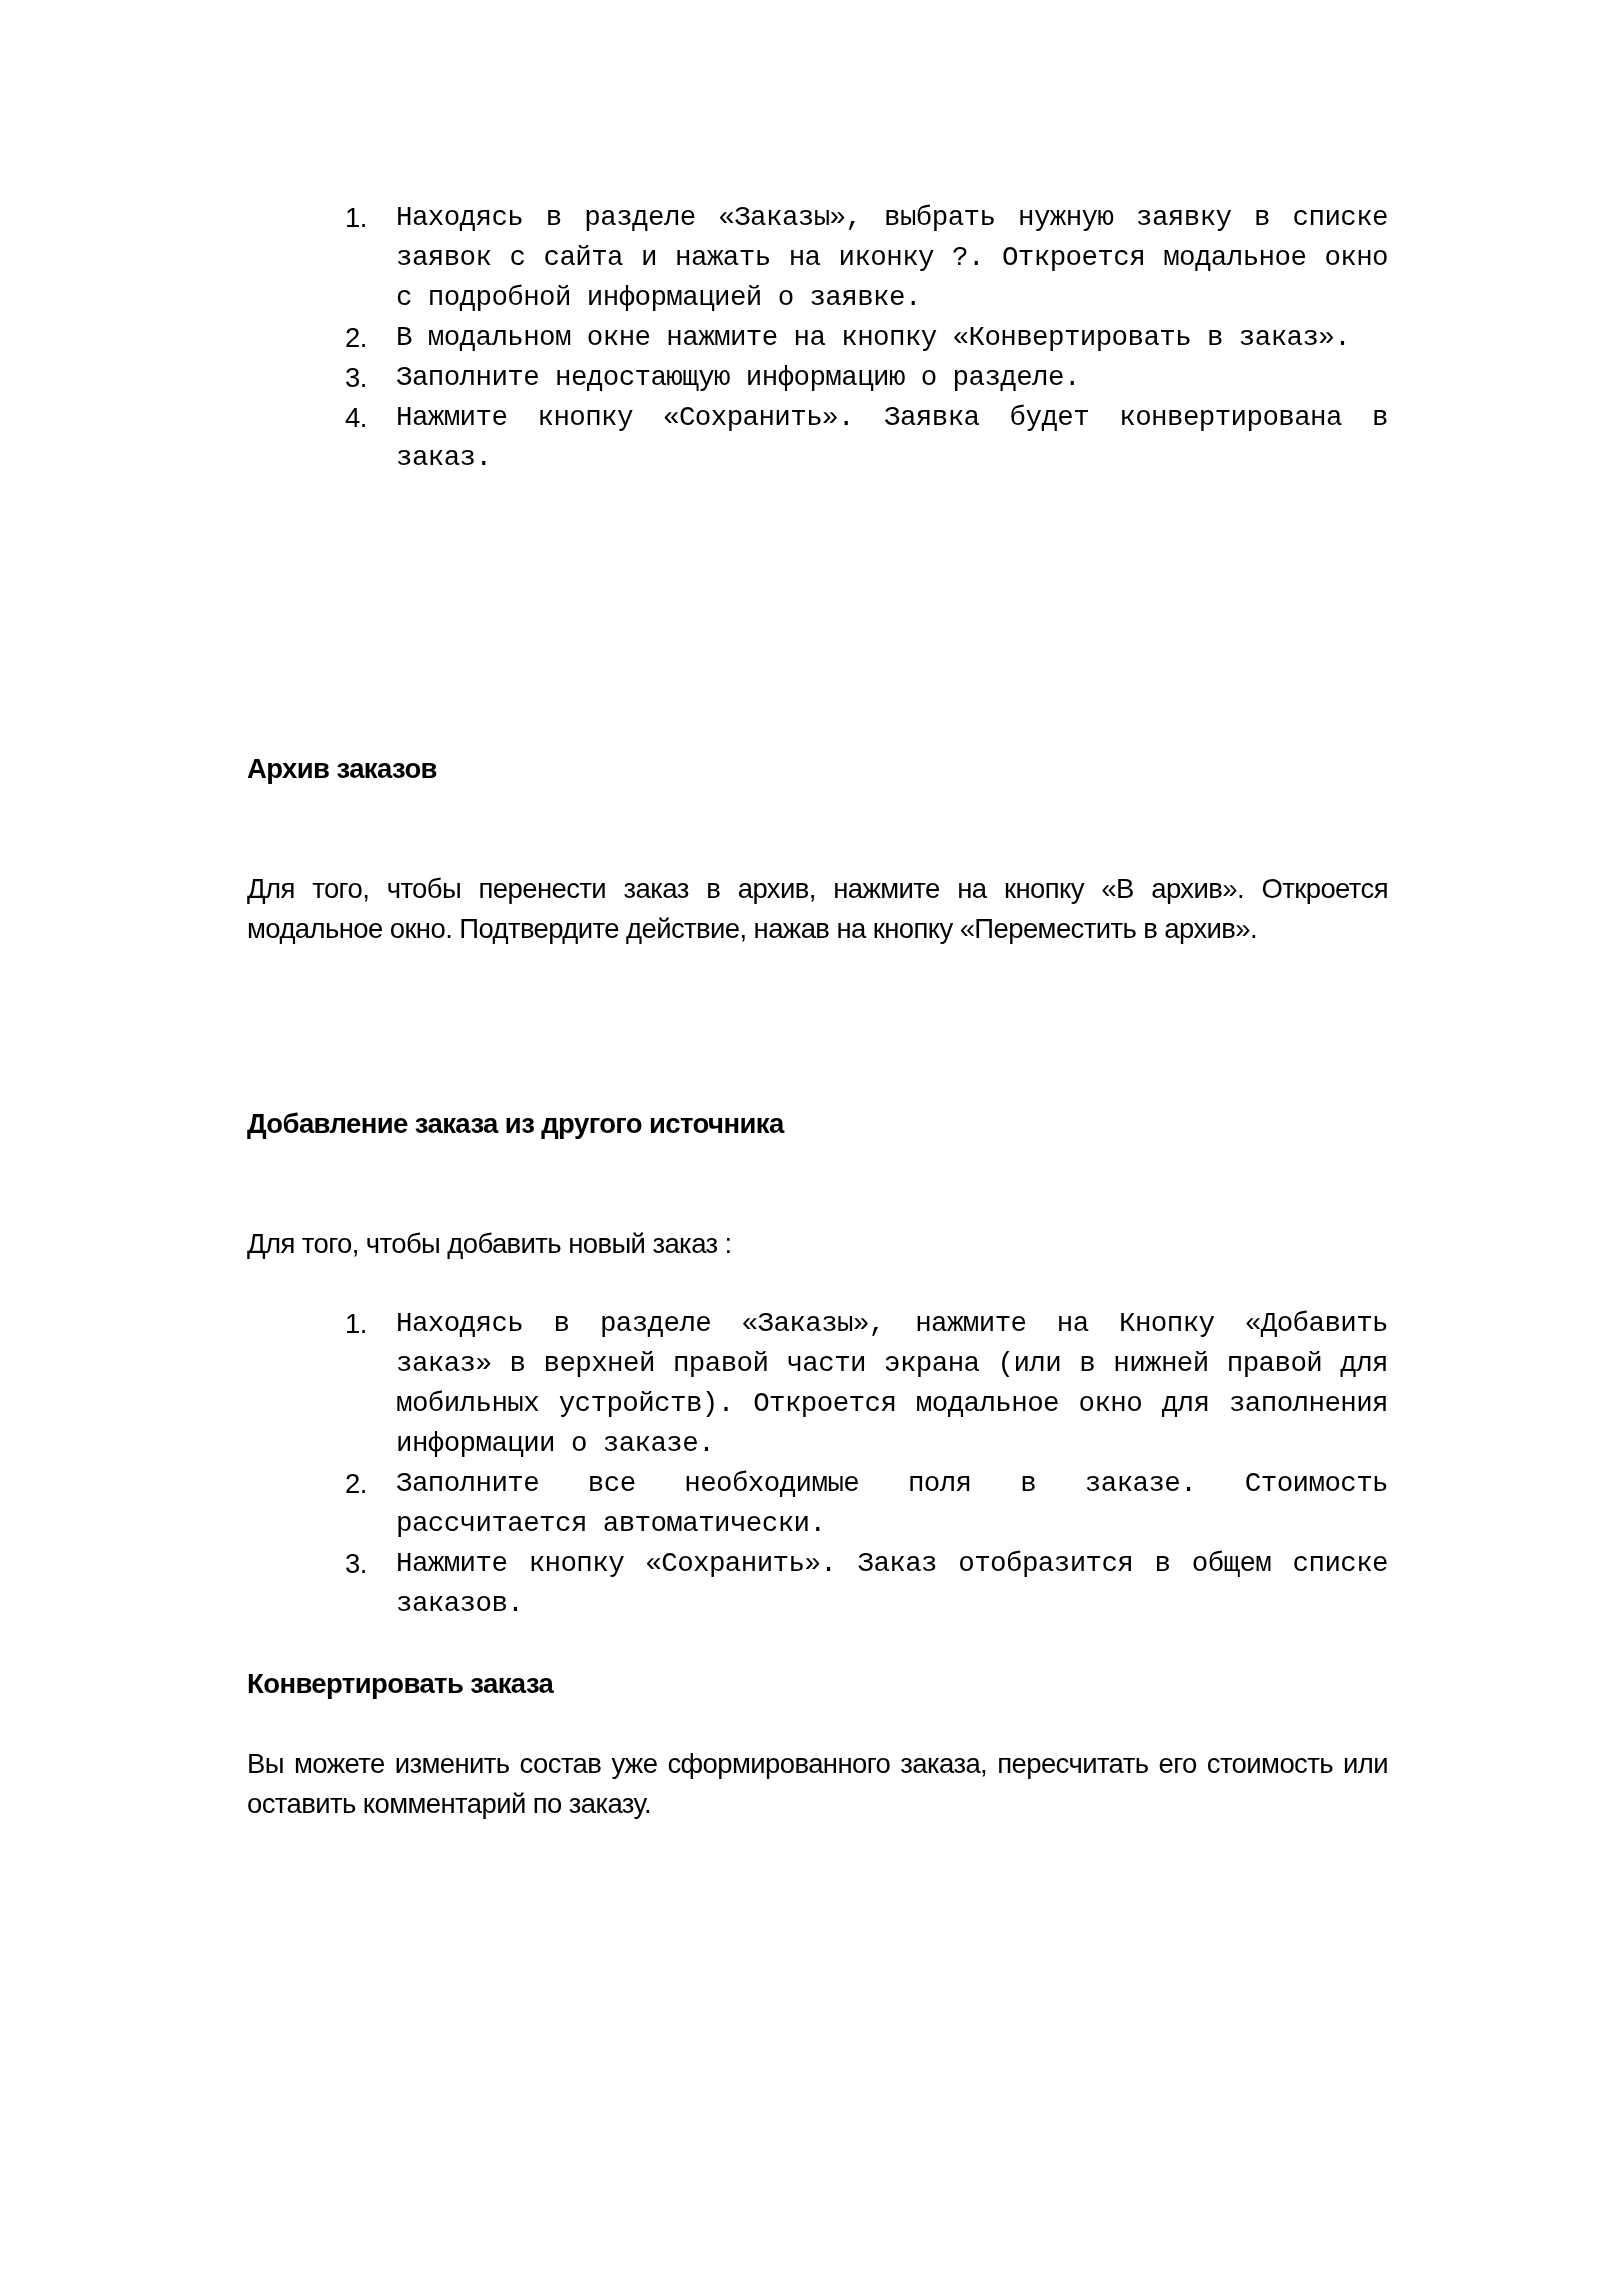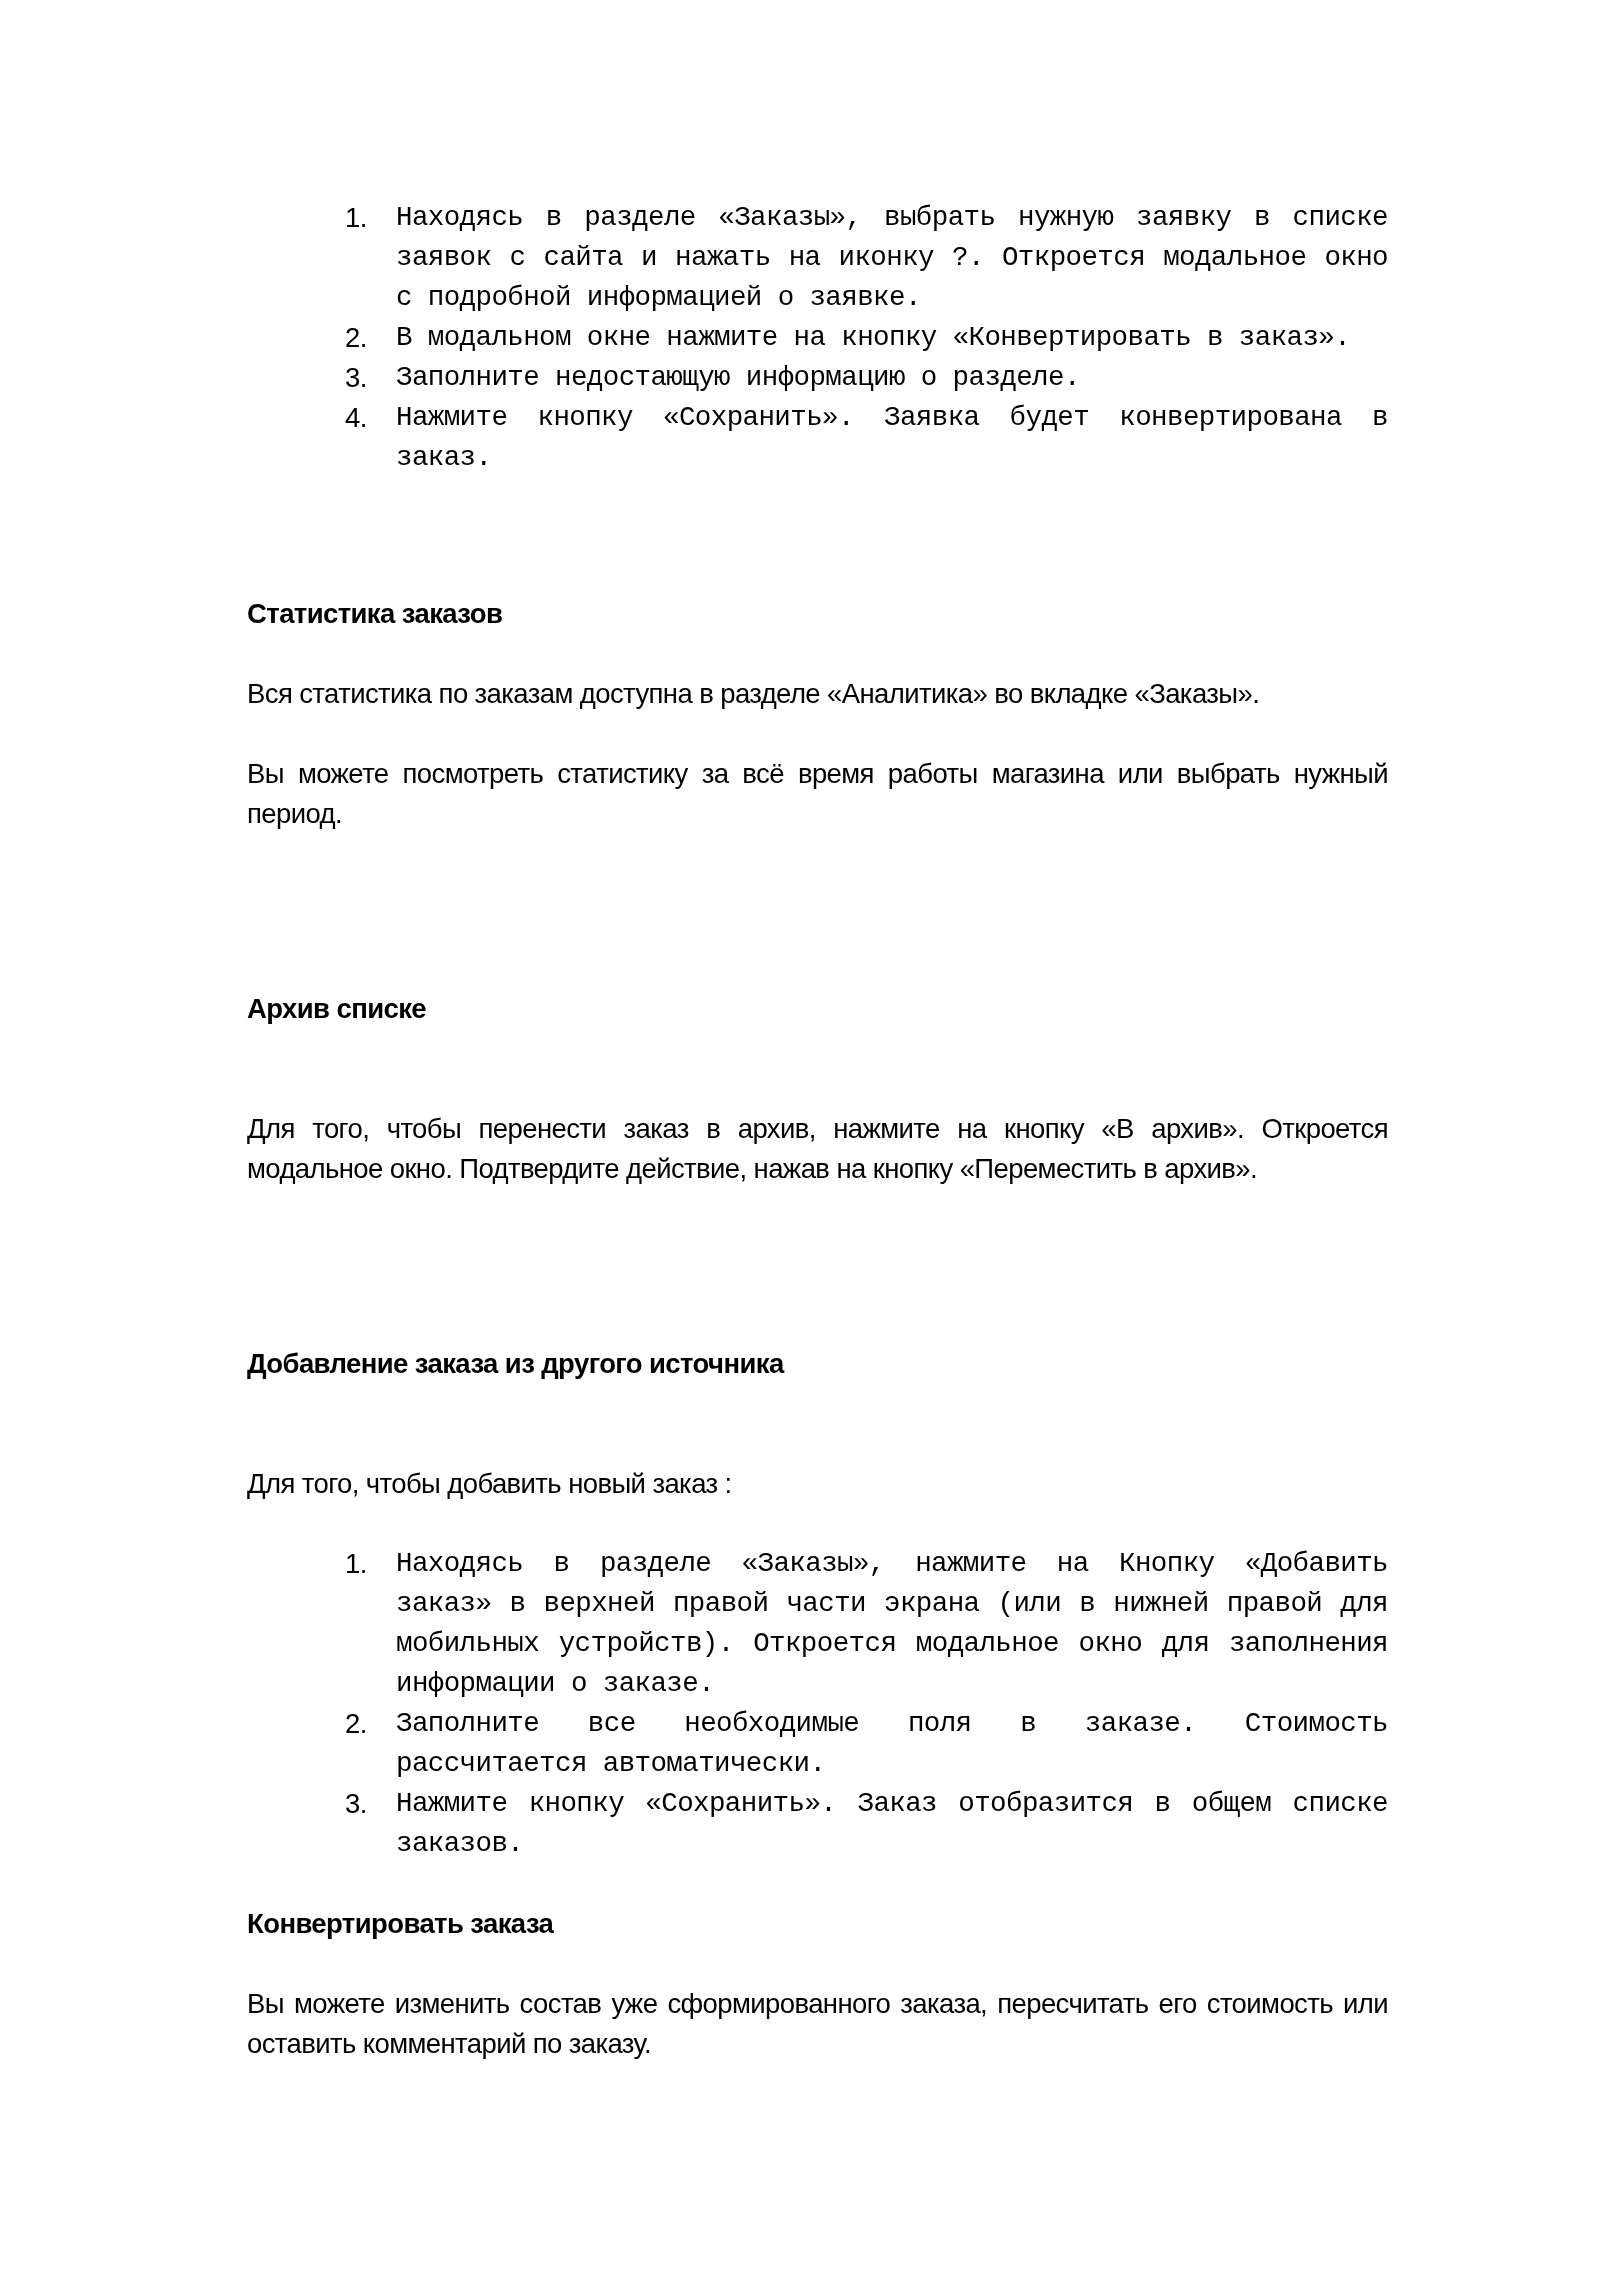--- a/index.html
+++ b/index.html
@@ -52,13 +52,6 @@
 
     <div class="gap-list1-end"></div>
 
-    <section>
-      <h2>Статистика заказов</h2>
-      <div class="gap-small"></div>
-      <p class="left">Вся статистика по заказам доступна в разделе «Аналитика» во вкладке «Заказы».</p>
-      <div class="gap-para"></div>
-      <p>Вы можете посмотреть статистику за всё время работы магазина или выбрать нужный период.</p>
-    </section>
 
     <div class="gap-section"></div>
 

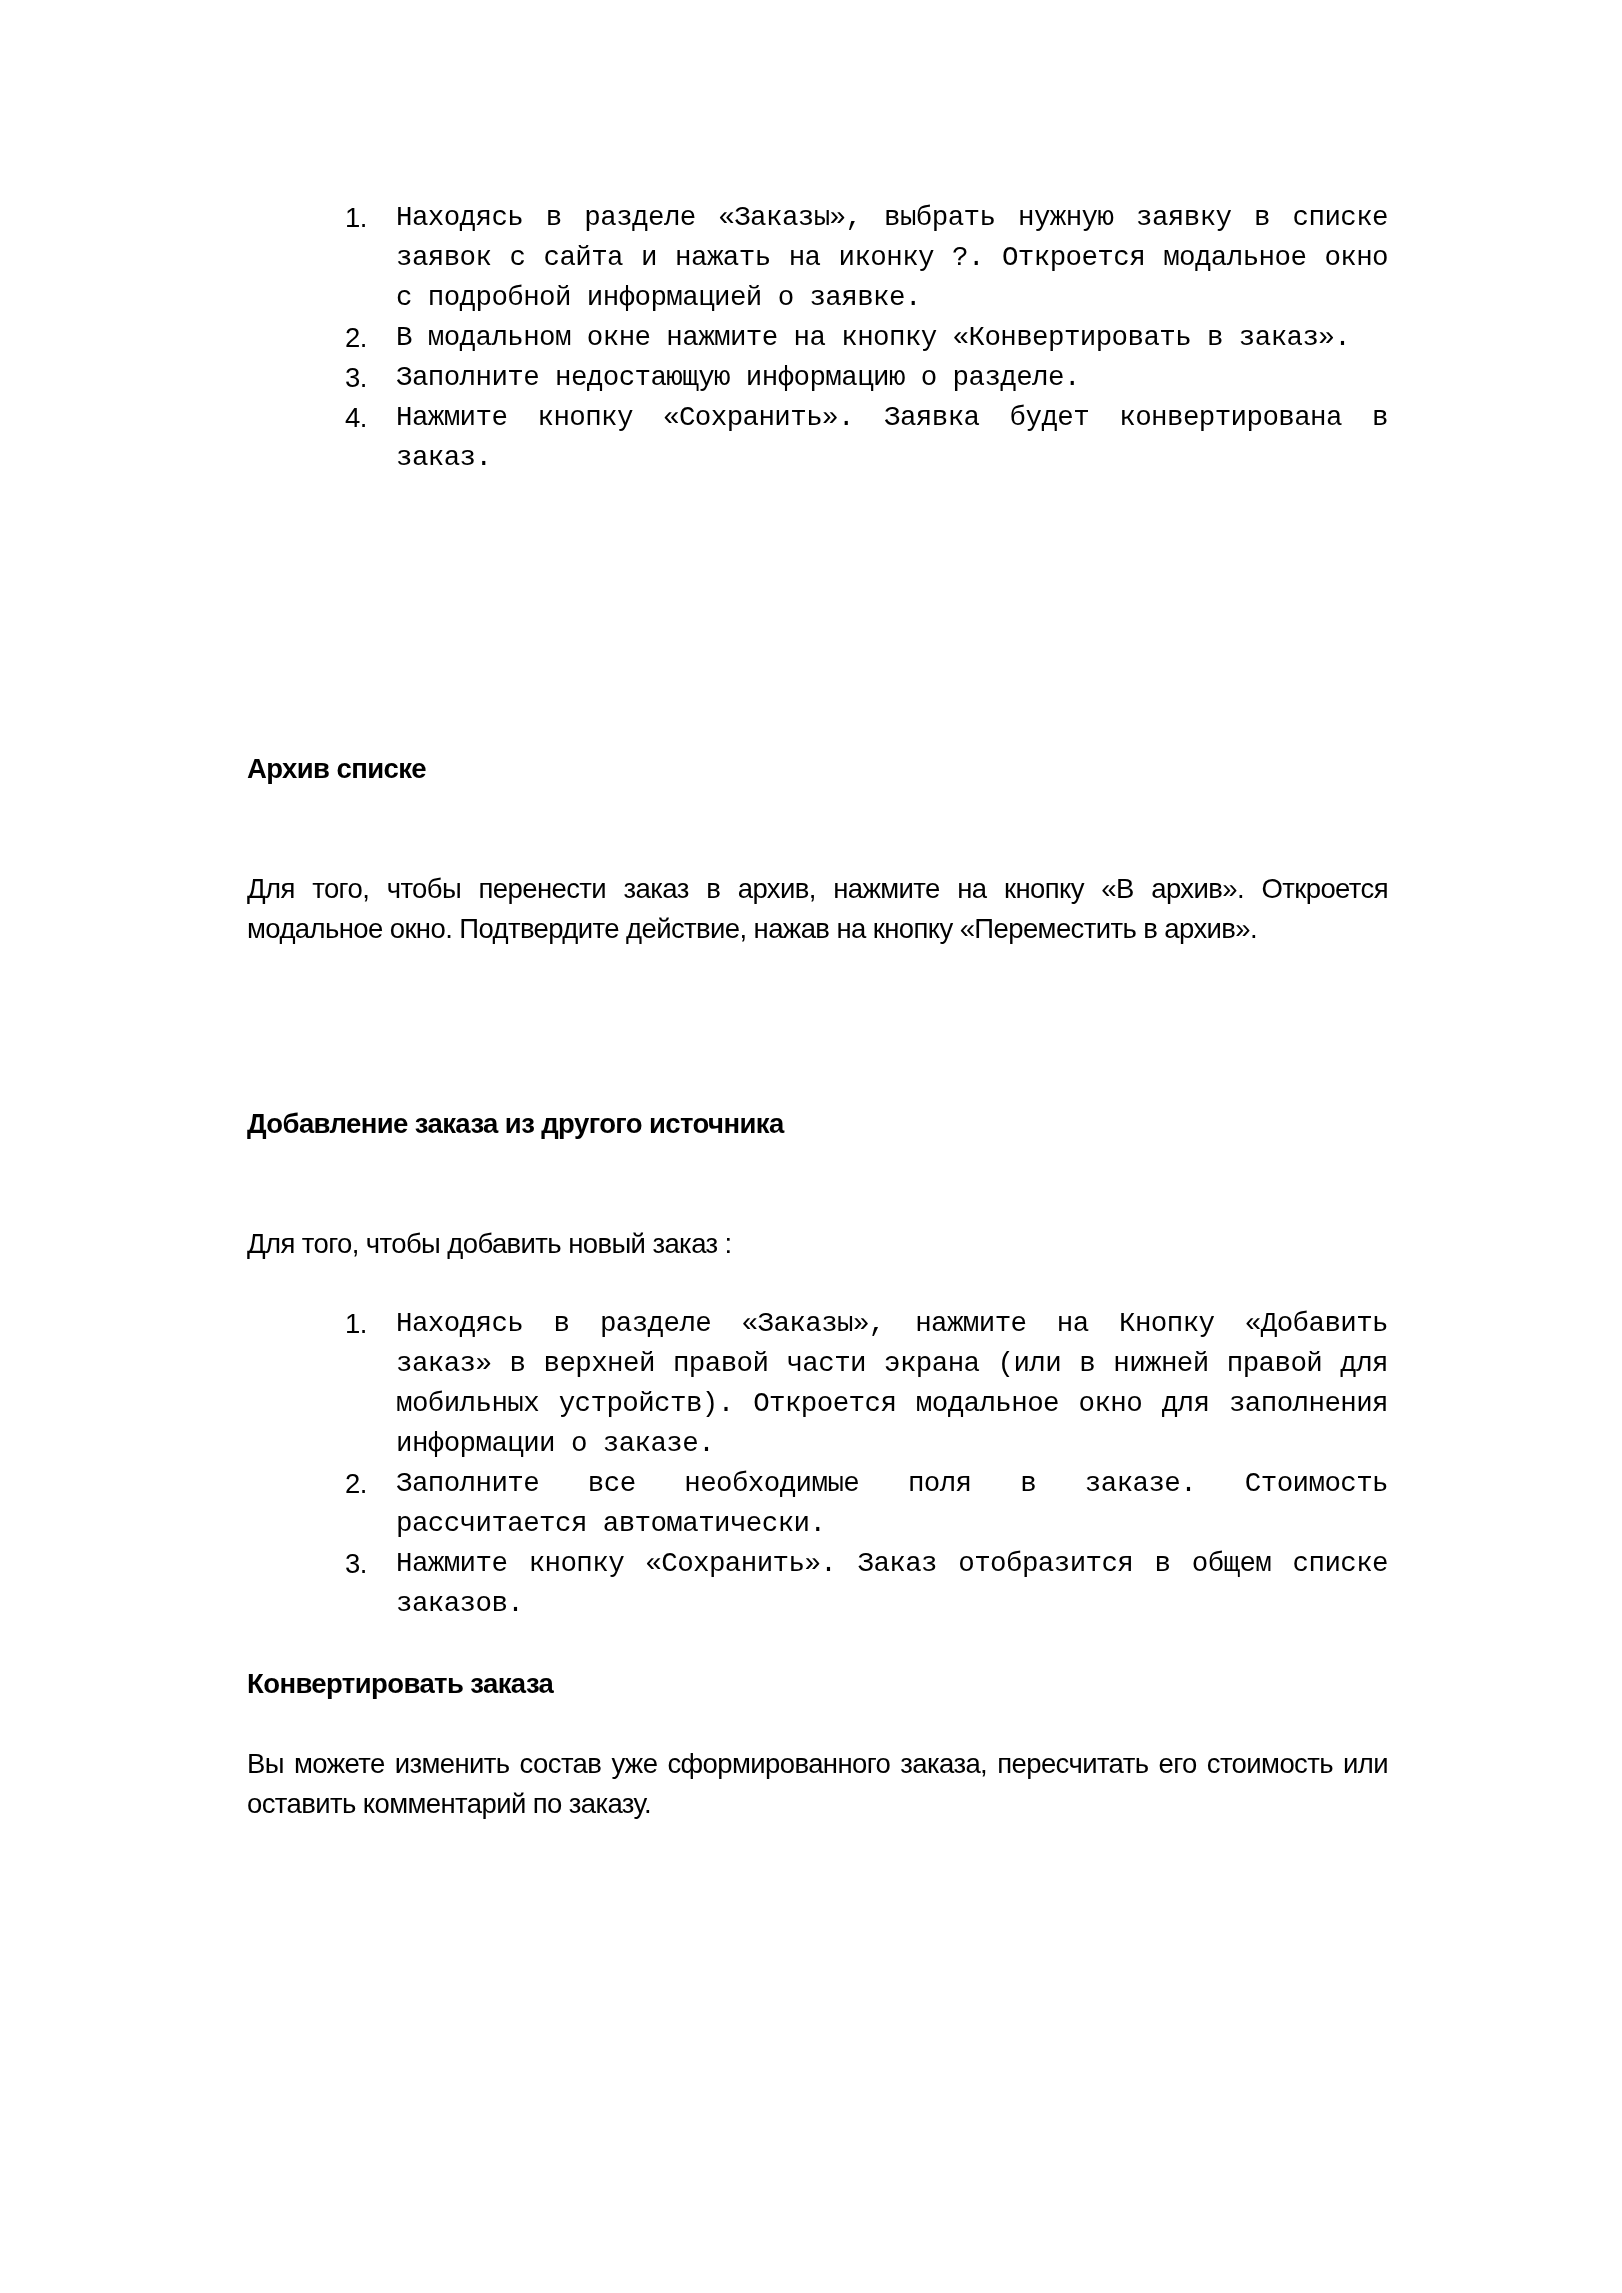--- a/index.html
+++ b/index.html
@@ -56,7 +56,7 @@
     <div class="gap-section"></div>
 
     <section>
-      <h2>Архив списке</h2>
+      <h2>Архив заказов</h2>
       <div class="gap-small"></div>
       <div class="gap-para"></div>
       <p>Для того, чтобы перенести заказ в архив, нажмите на кнопку «В архив». Откроется модальное окно. Подтвердите действие, нажав на кнопку «Переместить в архив».</p>

